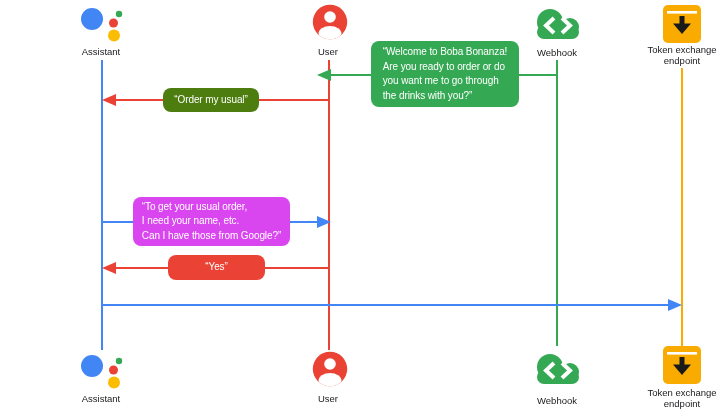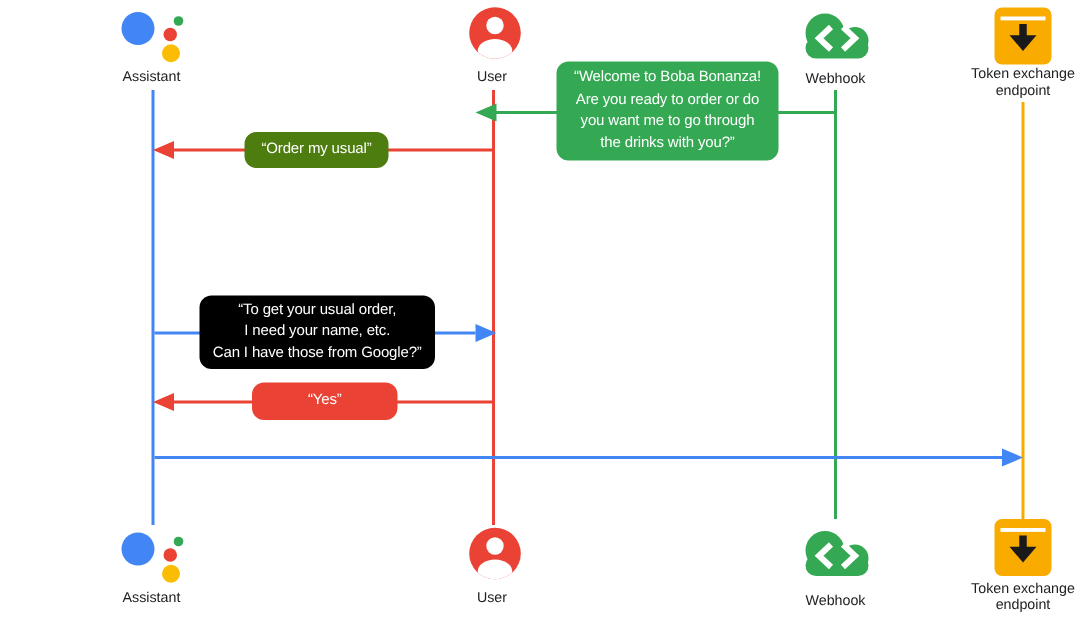--- a/index.html
+++ b/index.html
@@ -9,7 +9,7 @@
   .mline{position:absolute;height:2px;}
   .ah{position:absolute;width:0;height:0;border-top:6px solid transparent;border-bottom:6px solid transparent;}
   .msg{position:absolute;border-radius:8px;color:#fff;box-sizing:border-box;
-       display:flex;align-items:center;justify-content:center;text-align:center;}
+       display:flex;align-items:center;justify-content:center;}
   .msg.sans{font-size:10px;line-height:14.5px;letter-spacing:-0.1px;white-space:pre-line;padding:2px 4px;}
   .msg.mono{font-family:"DejaVu Sans Mono",monospace;font-style:italic;font-size:10px;
             line-height:15px;letter-spacing:-0.6px;white-space:pre;padding:3px 6px;}

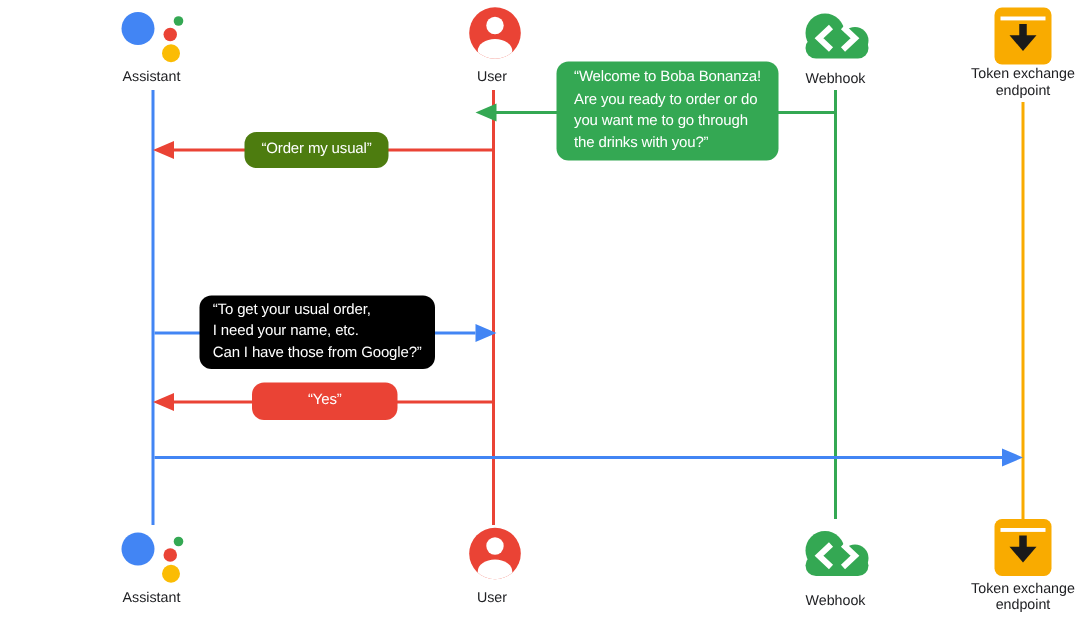--- a/index.html
+++ b/index.html
@@ -50,7 +50,7 @@
   <div class="msg sans" style="left:163px;top:88px;width:96px;height:24px;background:#4d7c0f;">“Order my usual”</div>
 
 
-  <div class="msg sans" style="left:133px;top:197px;width:157px;height:49px;background:#000000;">“To get your usual order,
+  <div class="msg sans" style="left:133px;top:197px;width:157px;height:49px;background:#d946ef;">“To get your usual order,
 I need your name, etc.
 Can I have those from Google?”</div>
 

